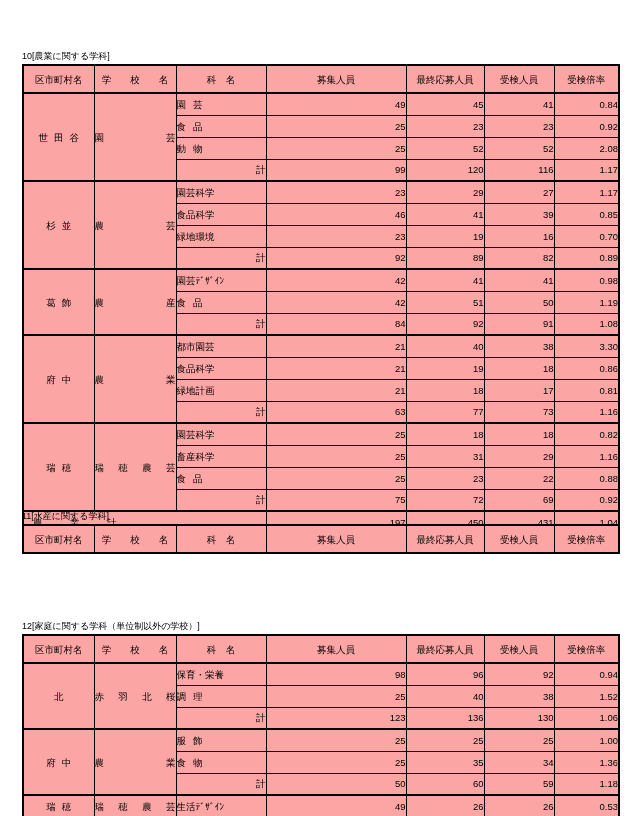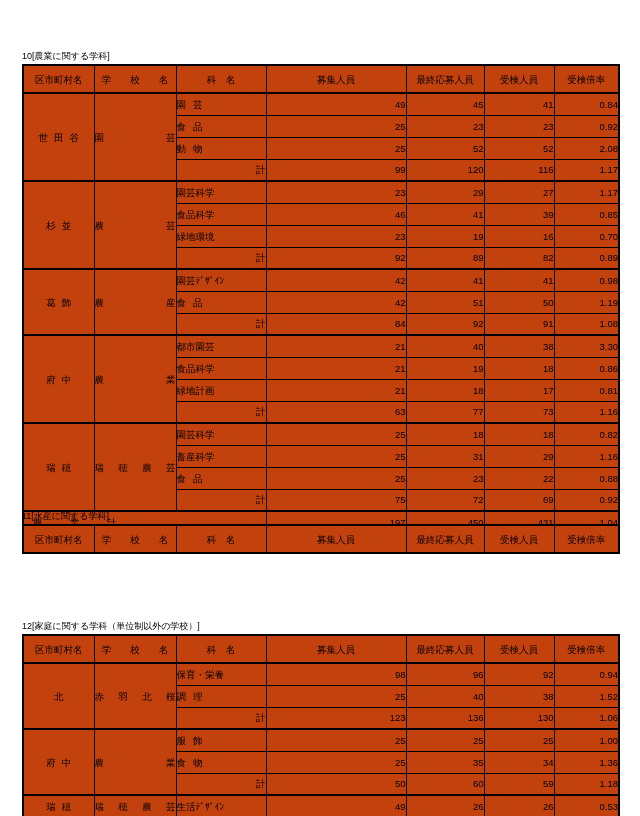--- a/index.html
+++ b/index.html
@@ -40,7 +40,7 @@
     table-layout: fixed;
     width: 598px;
     border: 2px solid #000;
-    background: #c2410c;
+    background: #fca5a5;
   }
   table.grid td, table.grid th {
     border: 1px solid #000;

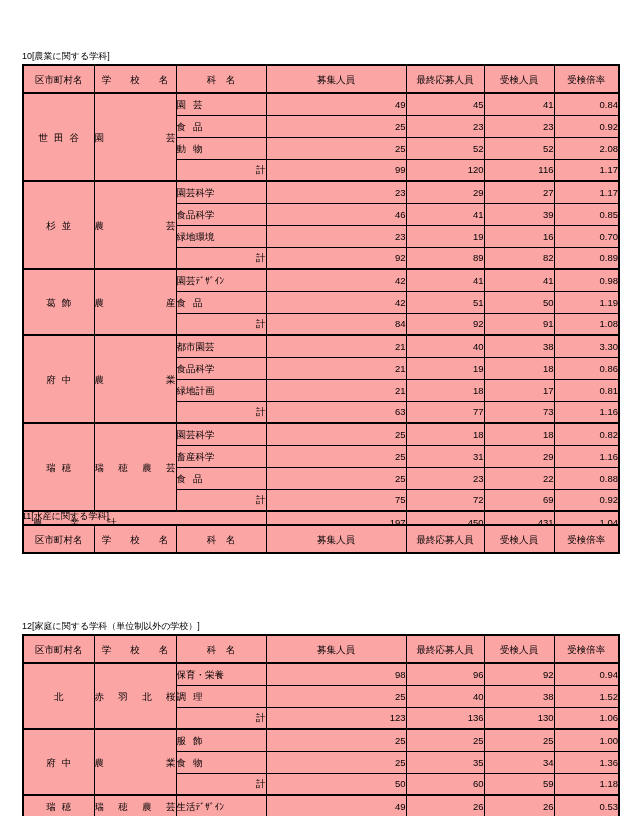--- a/index.html
+++ b/index.html
@@ -68,7 +68,7 @@
   .cB { width: 140px; }  
   .cF { width: 78px; }   
   .cJ { width: 70px; }   
-  .cR { width: 65px; }   
+  .cR { width: 65px; border-radius: 11px; }   
 
   td.sep-r { border-right: 2px solid #000; }
   tr.group-top > td { border-top: 2px solid #000; }

